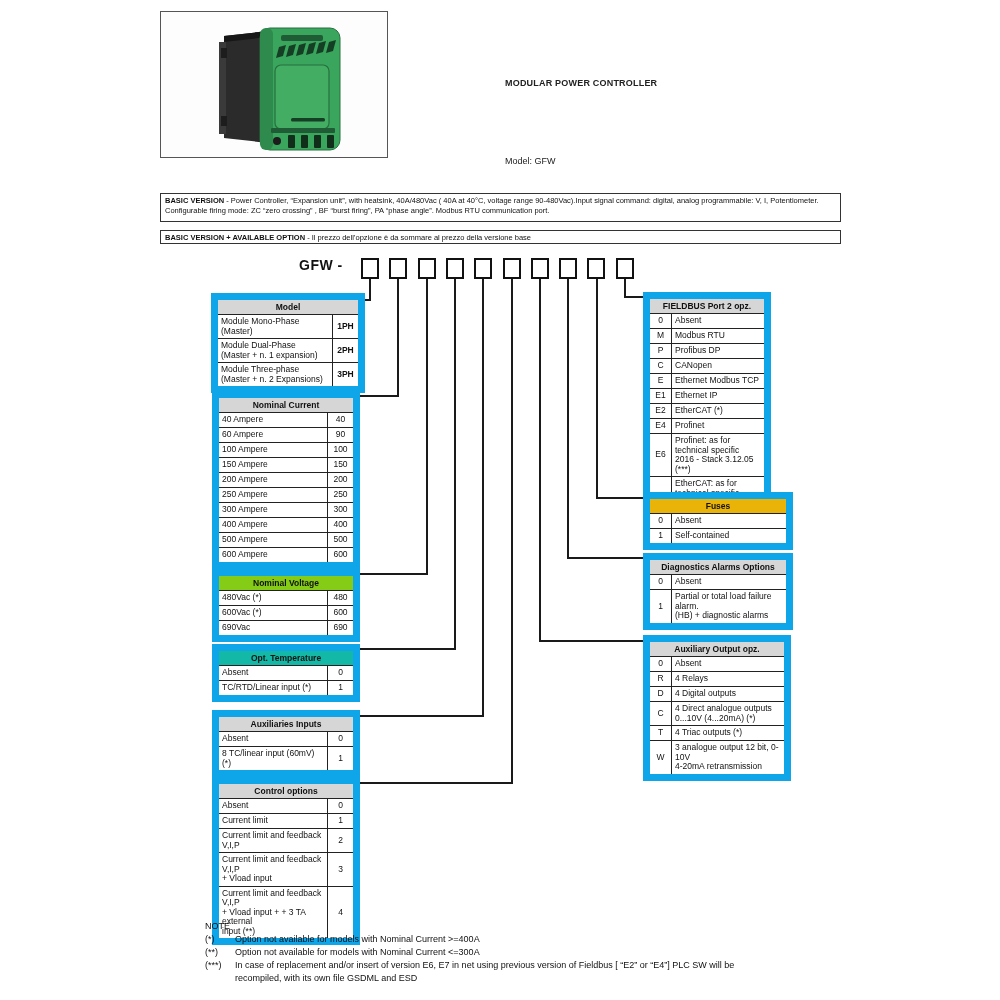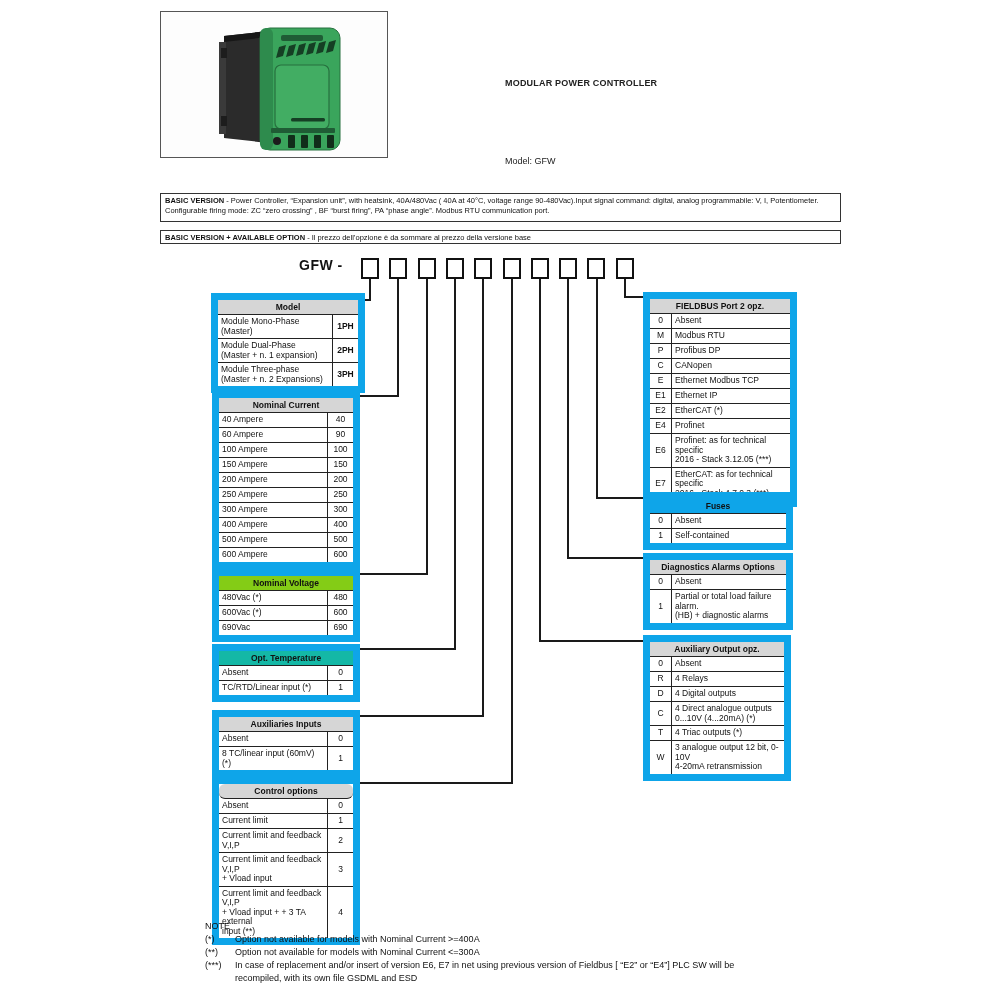--- a/index.html
+++ b/index.html
@@ -300,7 +300,7 @@
       </div>
   </div>
 
-  <div class="otable codes-left" id="table-fieldbus" style="left:643px;top:292px;width:154px">
+  <div class="otable codes-left" id="table-fieldbus" style="left:643px;top:292px;width:128px">
     <div class="thead" style="background: rgb(214, 214, 214);">FIELDBUS Port 2 opz.</div>
     <div class="tbody">
         <div class="row">

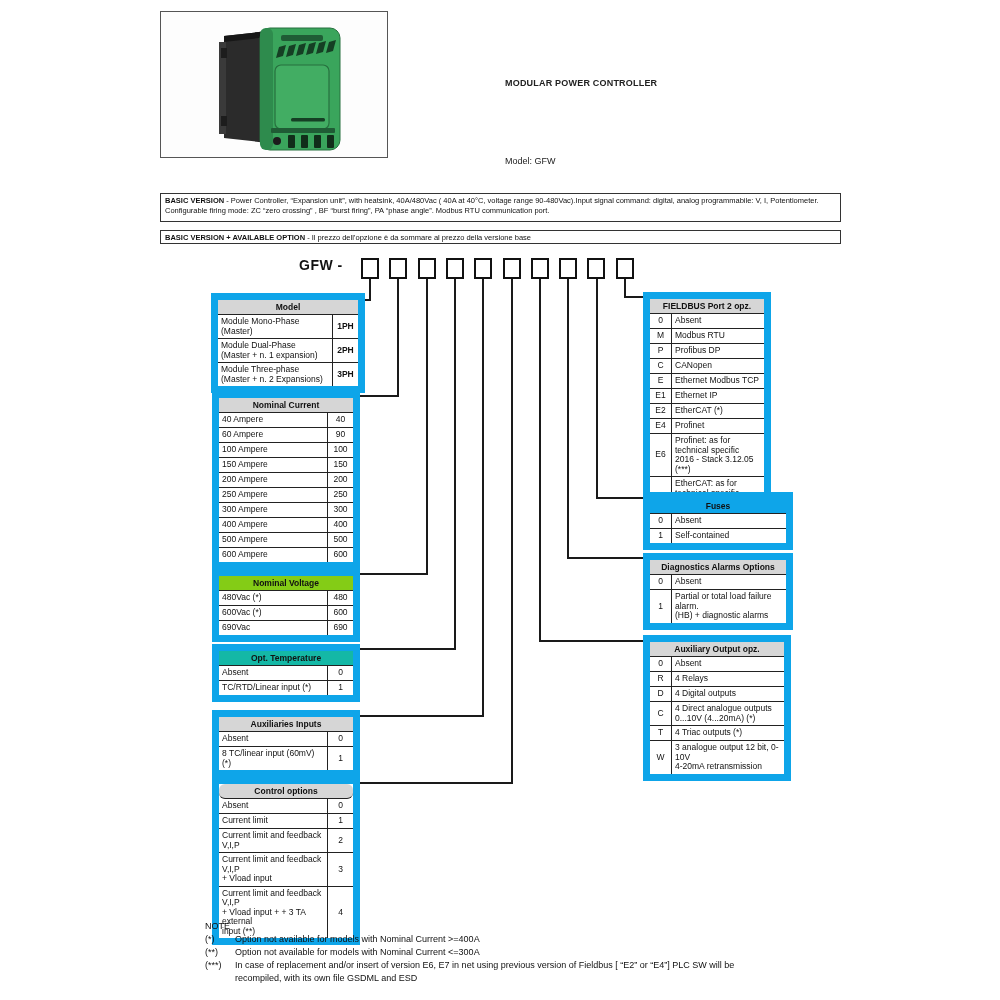--- a/index.html
+++ b/index.html
@@ -348,7 +348,7 @@
       </div>
   </div>
   <div class="otable codes-left" id="table-fuses" style="left:643px;top:492px;width:150px">
-    <div class="thead" style="background: #0ea5e9;">Fuses</div>
+    <div class="thead" style="background: #eab308;">Fuses</div>
     <div class="tbody">
         <div class="row">
           <div class="cell code">0</div>

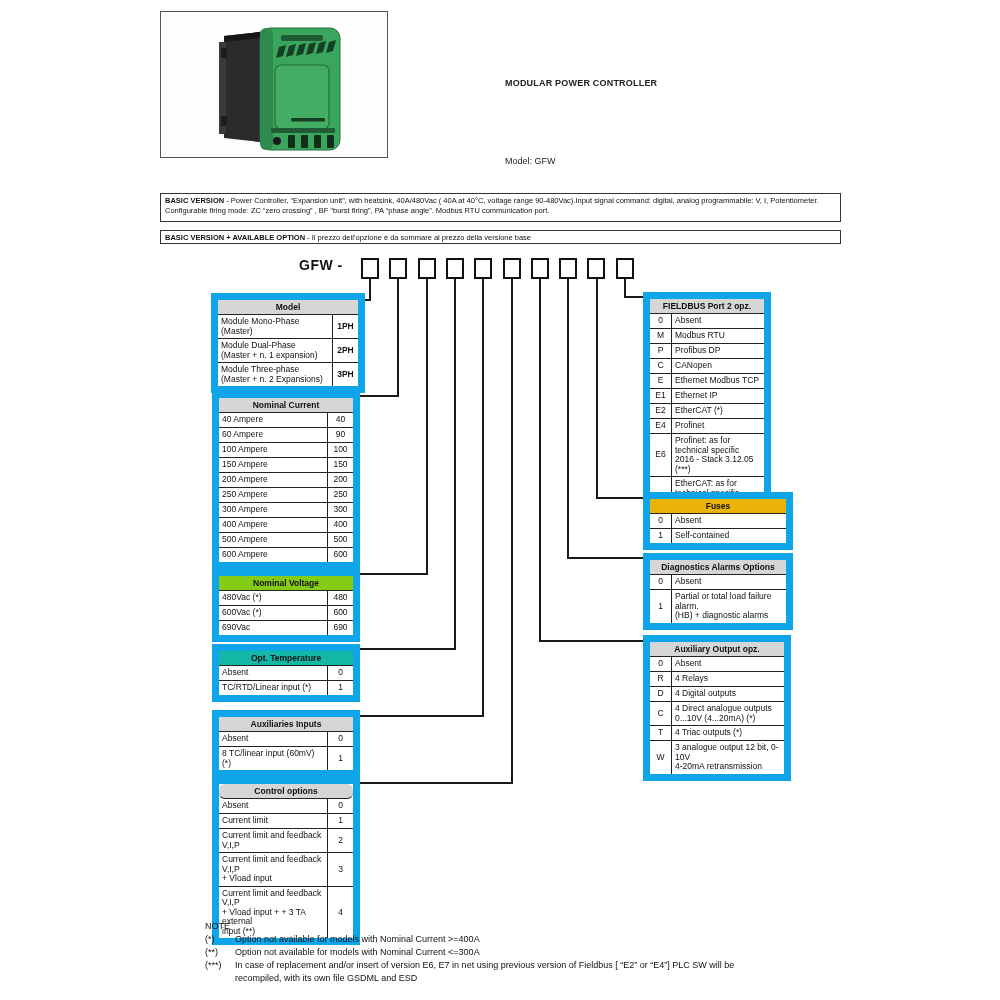--- a/index.html
+++ b/index.html
@@ -272,7 +272,7 @@
       </div>
   </div>
   <div class="otable codes-right" id="table-control-options" style="left:212px;top:777px;width:148px">
-    <div class="thead" style="background: rgb(214, 214, 214); border-radius: 6px;">Control options</div>
+    <div class="thead" style="background: rgb(214, 214, 214);">Control options</div>
     <div class="tbody">
         <div class="row">
           <div class="cell label">Absent</div>

